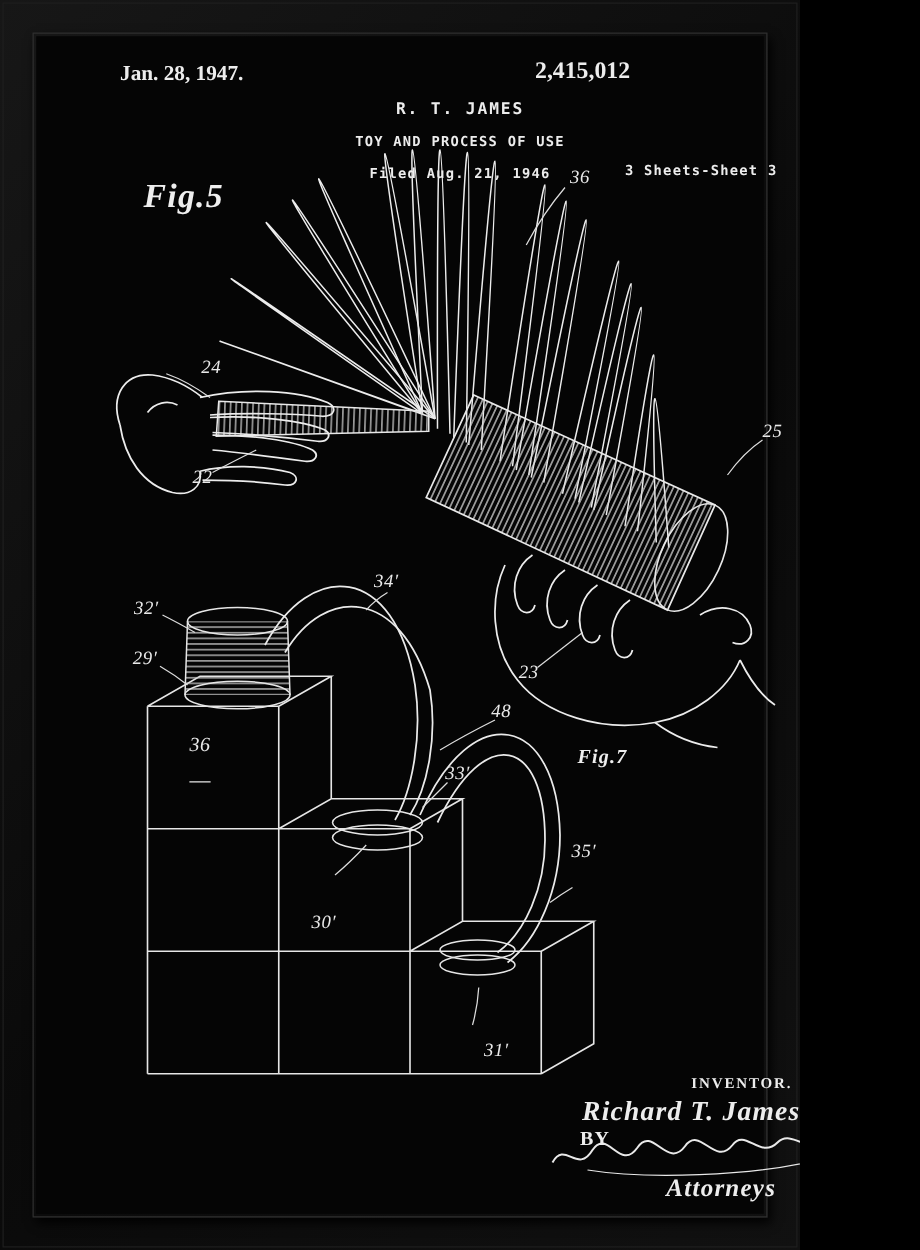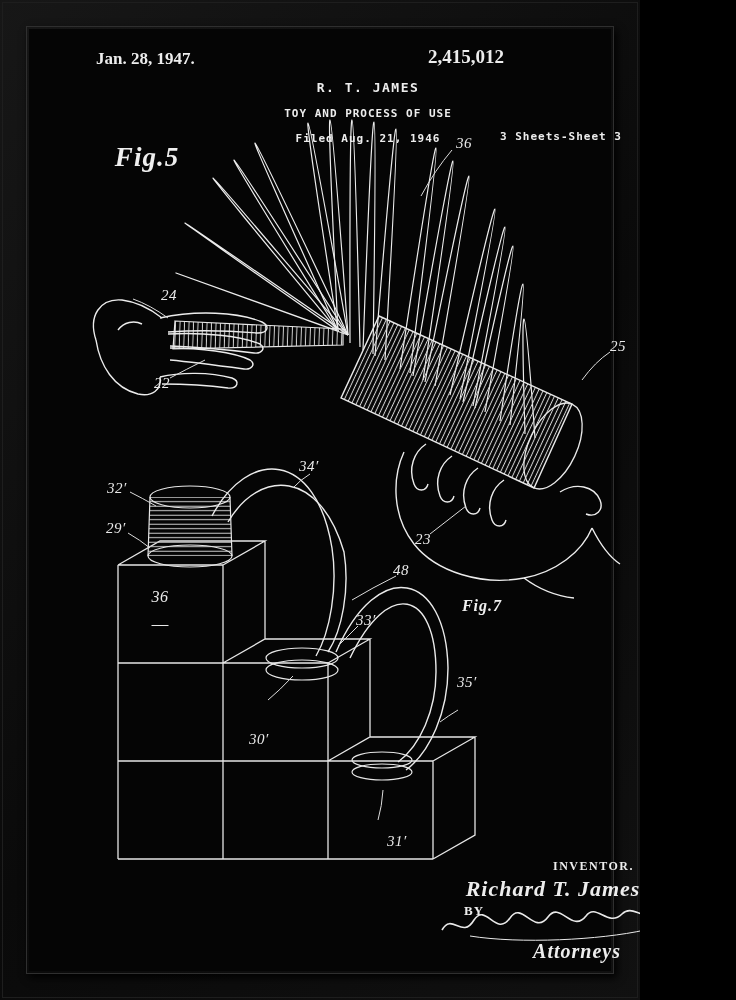--- a/index.html
+++ b/index.html
@@ -179,7 +179,7 @@
 
   <span class="txt serifb" style="left:553px;top:859px;font-size:12px;letter-spacing:1.5px;">INVENTOR.</span>
   <span class="txt script ctr" style="left:553px;top:876px;font-size:22px;letter-spacing:1px;">Richard T. James</span>
-  <span class="txt serifb" style="left:464px;top:903px;font-size:13px;letter-spacing:1px;">BY</span>
+  <span class="txt serifb" style="left:464px;top:903px;font-size:16px;letter-spacing:1px;">BY</span>
   <span class="txt script ctr" style="left:577px;top:940px;font-size:20px;letter-spacing:1px;">Attorneys</span>
 </div>
 

